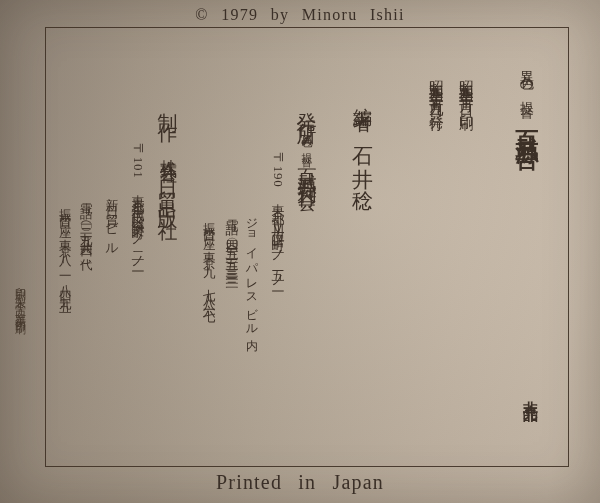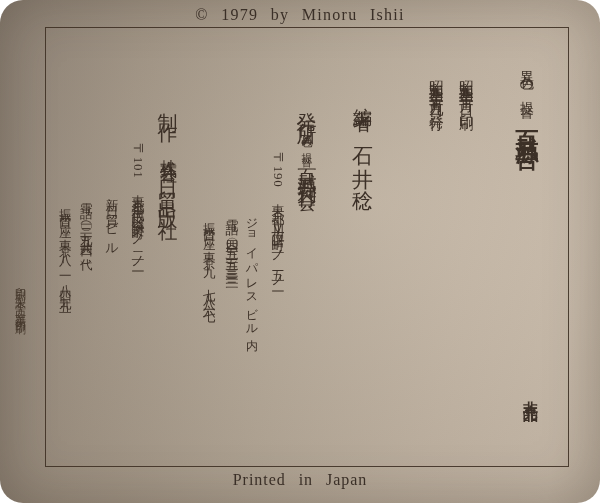--- a/index.html
+++ b/index.html
@@ -13,7 +13,6 @@
     font-family: "Liberation Serif", "DejaVu Serif", serif;
     color: #3b2f26;
     box-shadow: inset 0 0 55px rgba(50,38,28,0.28);
-    border-radius: 23px;
   }
   .copyright {
     position: absolute; top: 6px; left: 0; right: 0;

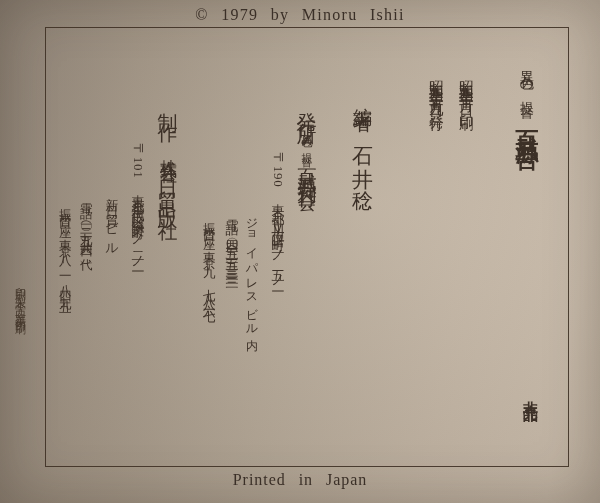--- a/index.html
+++ b/index.html
@@ -29,7 +29,7 @@
   .printed-line {
     position: absolute; top: 471px; left: 0; right: 0;
     text-align: center;
-    font-size: 16px; letter-spacing: 0.06em; word-spacing: 0.5em;
+    font-size: 20px; letter-spacing: 0.06em; word-spacing: 0.5em;
     color: #3a2f27;
   }
   .vcol {

